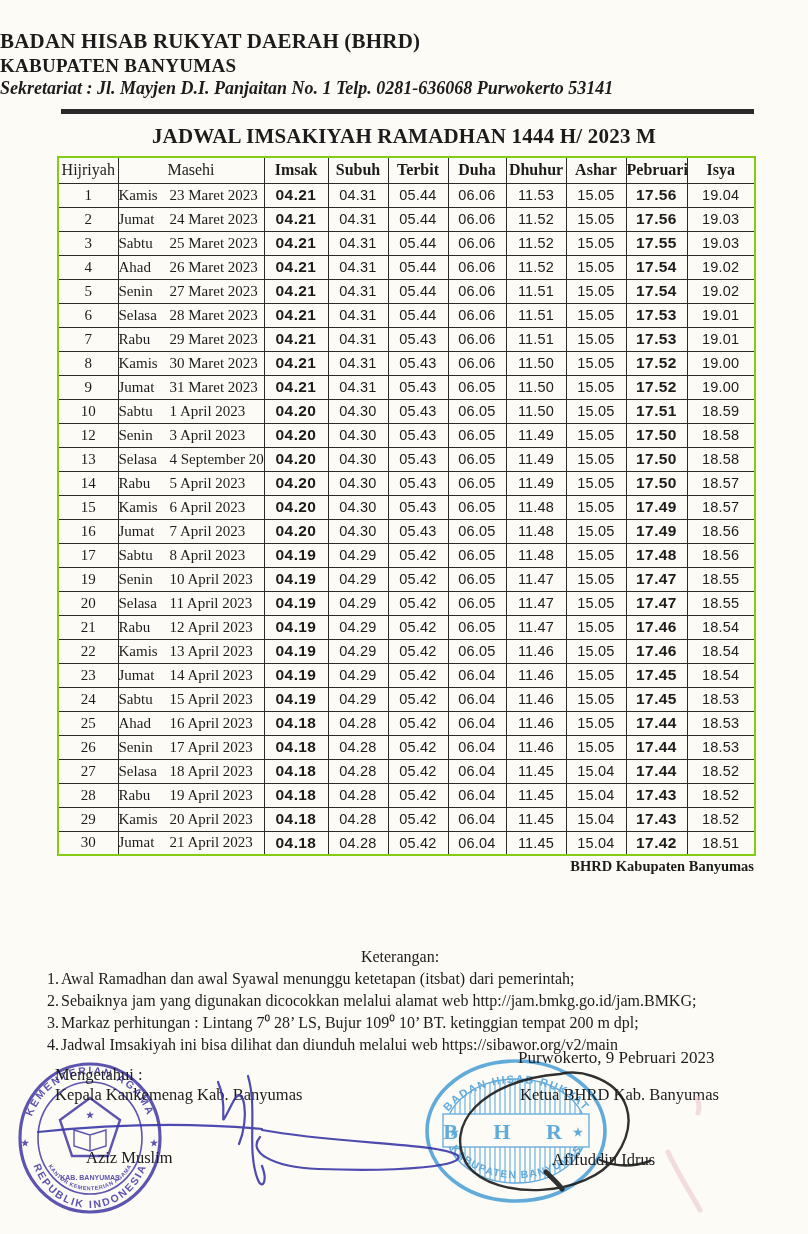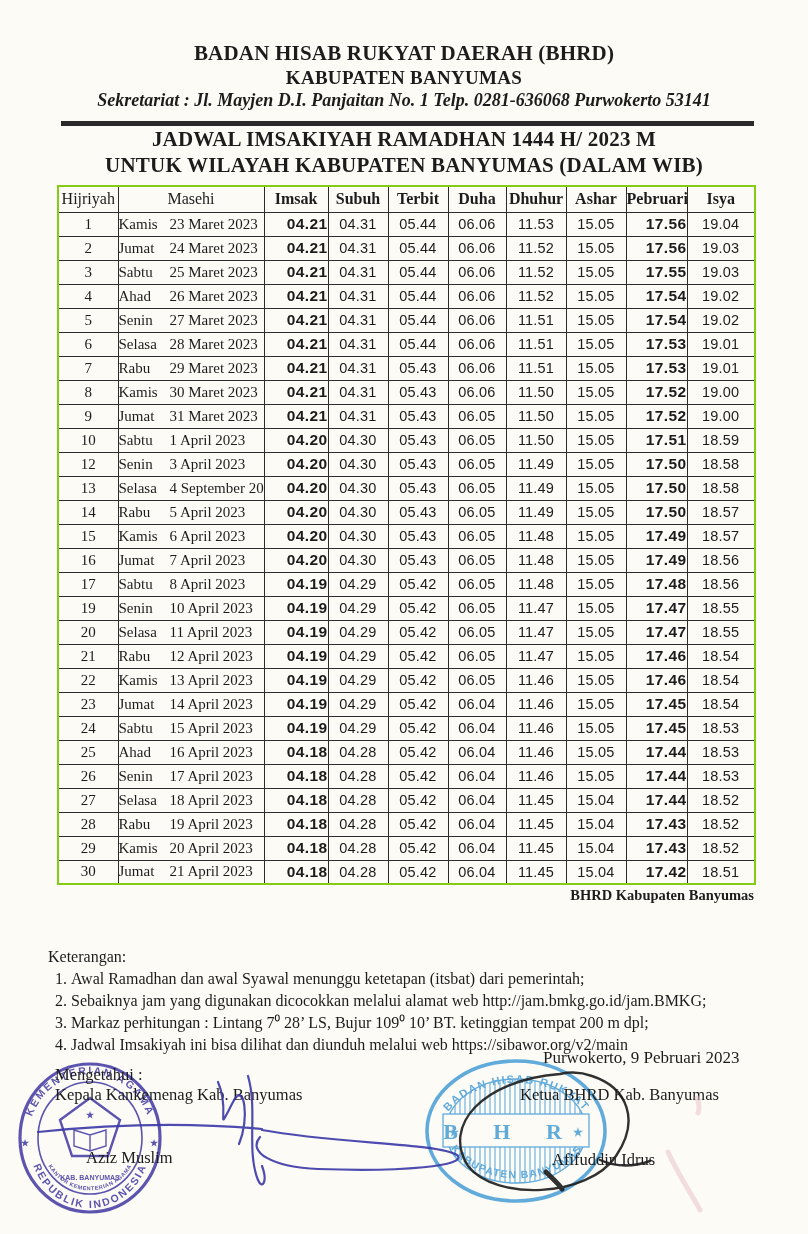--- a/index.html
+++ b/index.html
@@ -14,7 +14,7 @@
     overflow: hidden;
   }
   
-  .letterhead { padding-top: 41px; text-align: center; }
+  .letterhead { padding-top: 29px; }
   .org1 { font-size: 21px; line-height: 25px; font-weight: bold; letter-spacing: .2px; }
   .org2 { font-size: 19px; line-height: 23px; font-weight: bold; letter-spacing: .3px; }
   .addr { font-size: 18px; line-height: 23px; font-weight: bold; font-style: italic; }

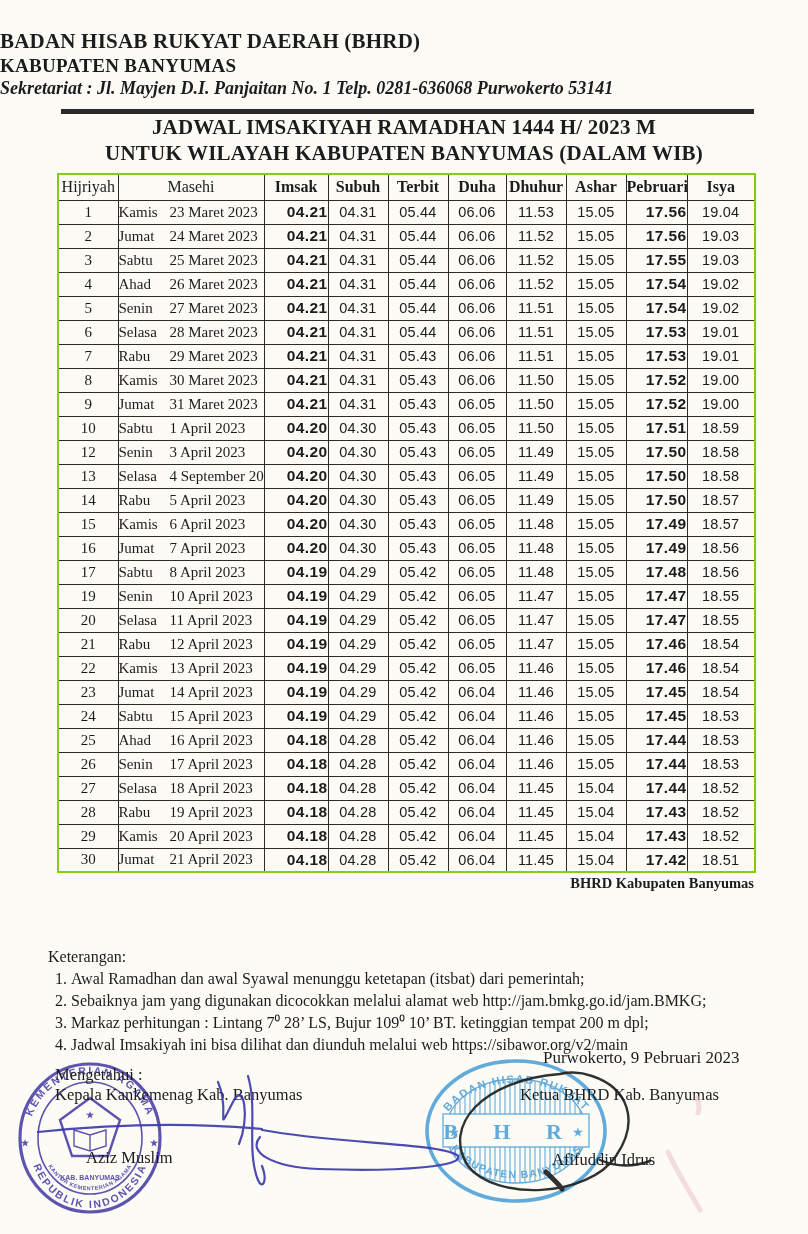--- a/index.html
+++ b/index.html
@@ -23,7 +23,7 @@
     border-top: 3px solid #2a2a2a; border-bottom: 2px solid #2a2a2a;
   }
   
-  .title { text-align: center; font-weight: bold; font-size: 21px; line-height: 26px; letter-spacing: .2px; }
+  .title { margin-top: 9px; text-align: center; font-weight: bold; font-size: 21px; line-height: 26px; letter-spacing: .2px; }
   
   table.jadwal {
     margin: 7px 0 0 57px; width: 697px;

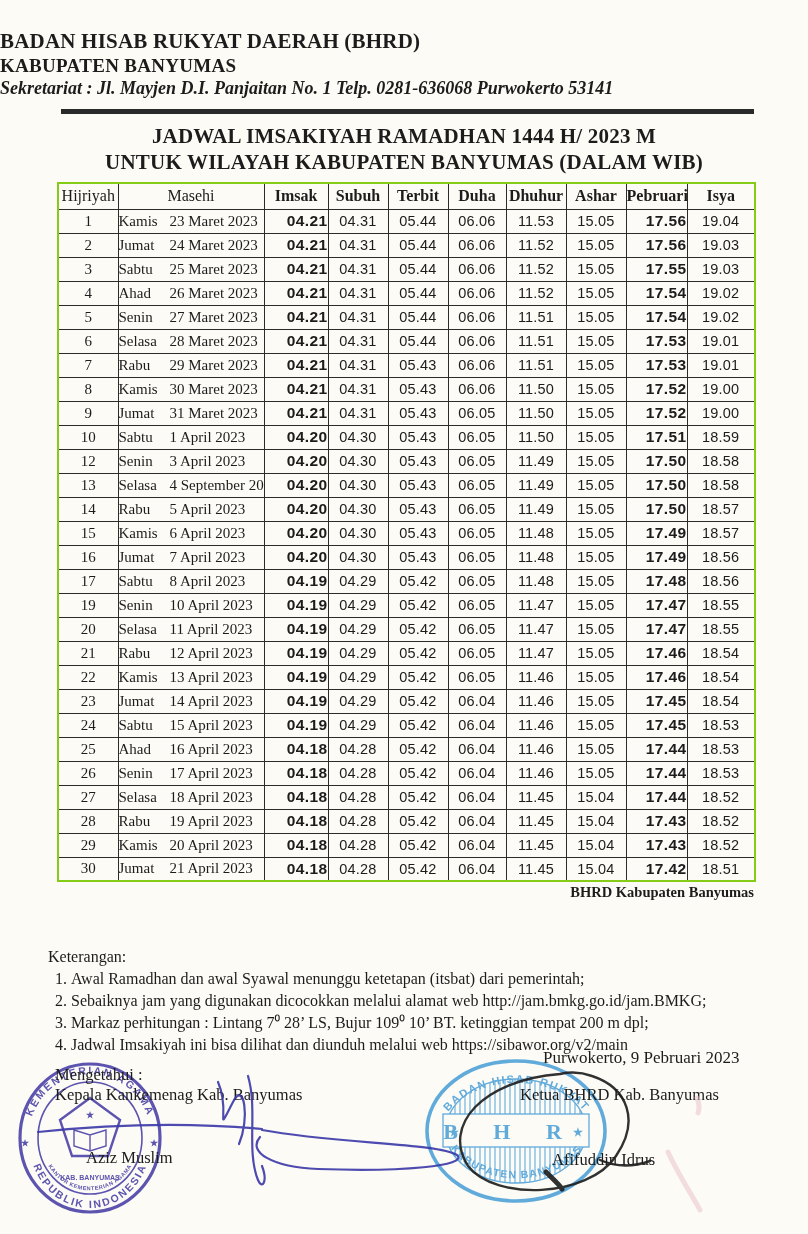--- a/index.html
+++ b/index.html
@@ -73,7 +73,6 @@
 
   <div class="title">
     <div>JADWAL IMSAKIYAH RAMADHAN 1444 H/ 2023 M</div>
-    <div>UNTUK WILAYAH KABUPATEN BANYUMAS (DALAM WIB)</div>
   </div>
 
   <table class="jadwal">

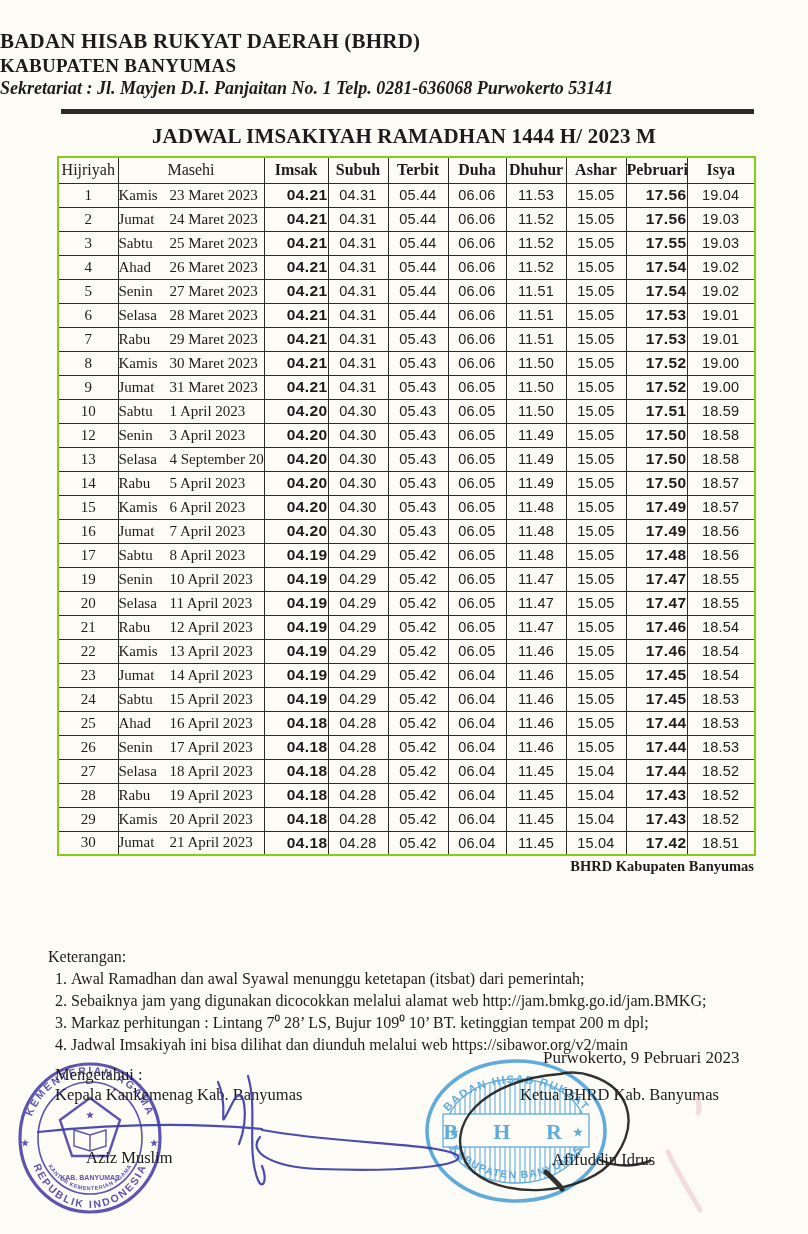--- a/index.html
+++ b/index.html
@@ -42,7 +42,7 @@
   td.masehi { text-align: left; padding-left: 0; font-size: 15px; }
   td.masehi .day { display: inline-block; width: 51px; }
   td.t { font-family: "Liberation Sans", sans-serif; font-size: 14.5px; letter-spacing: .2px; }
-  td.tb { font-weight: bold; font-size: 15.5px; letter-spacing: .4px; text-align: right; }
+  td.tb { font-weight: bold; font-size: 15.5px; letter-spacing: .4px; }
   .tbl-caption { width: 754px; margin-top: 1px; text-align: right; font-weight: bold; font-size: 14.5px; line-height: 18px; }
   
   .notes { position: absolute; left: 48px; top: 946px; width: 724px; font-size: 16px; line-height: 22px; }

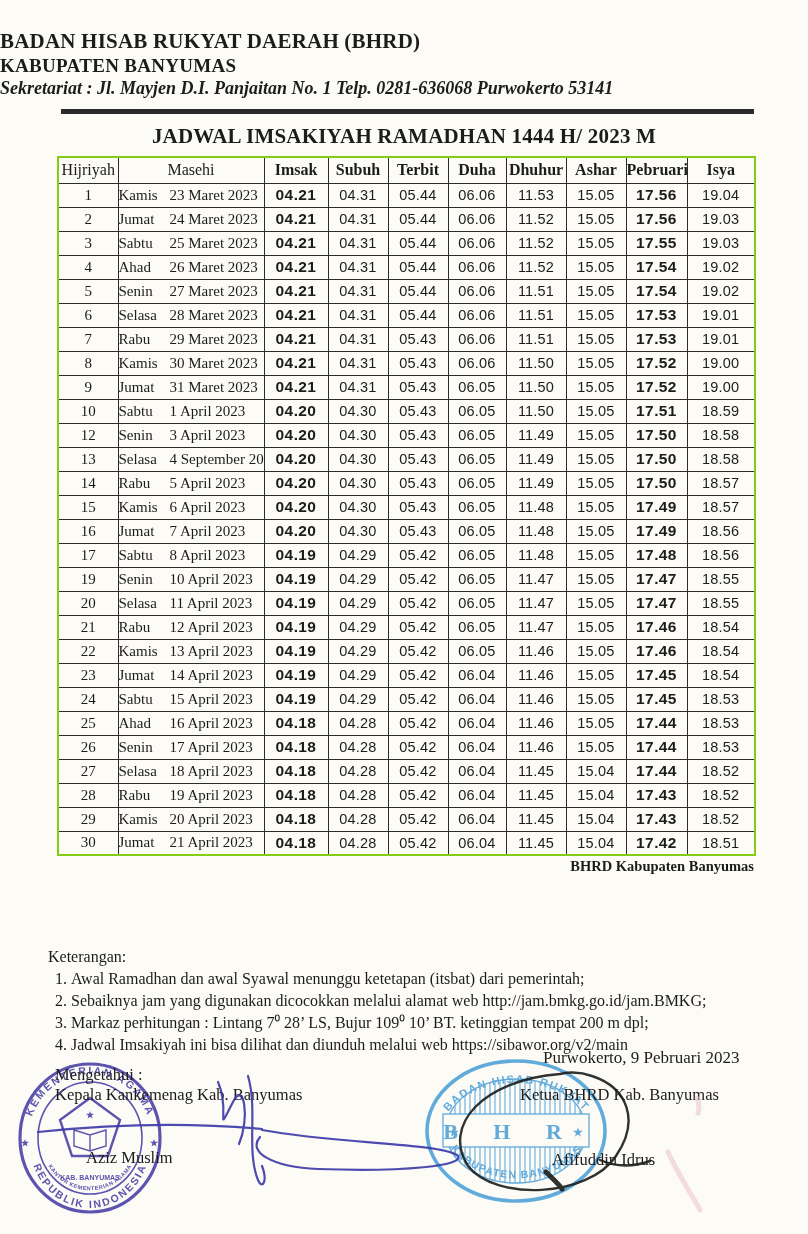--- a/index.html
+++ b/index.html
@@ -45,7 +45,7 @@
   td.tb { font-weight: bold; font-size: 15.5px; letter-spacing: .4px; }
   .tbl-caption { width: 754px; margin-top: 1px; text-align: right; font-weight: bold; font-size: 14.5px; line-height: 18px; }
   
-  .notes { position: absolute; left: 48px; top: 946px; width: 724px; font-size: 16px; line-height: 22px; }
+  .notes { position: absolute; left: 38px; top: 946px; width: 724px; font-size: 16px; line-height: 22px; text-align: center; }
   .note-row { display: flex; }
   .note-row .num { width: 23px; padding-left: 7px; flex: none; }
   

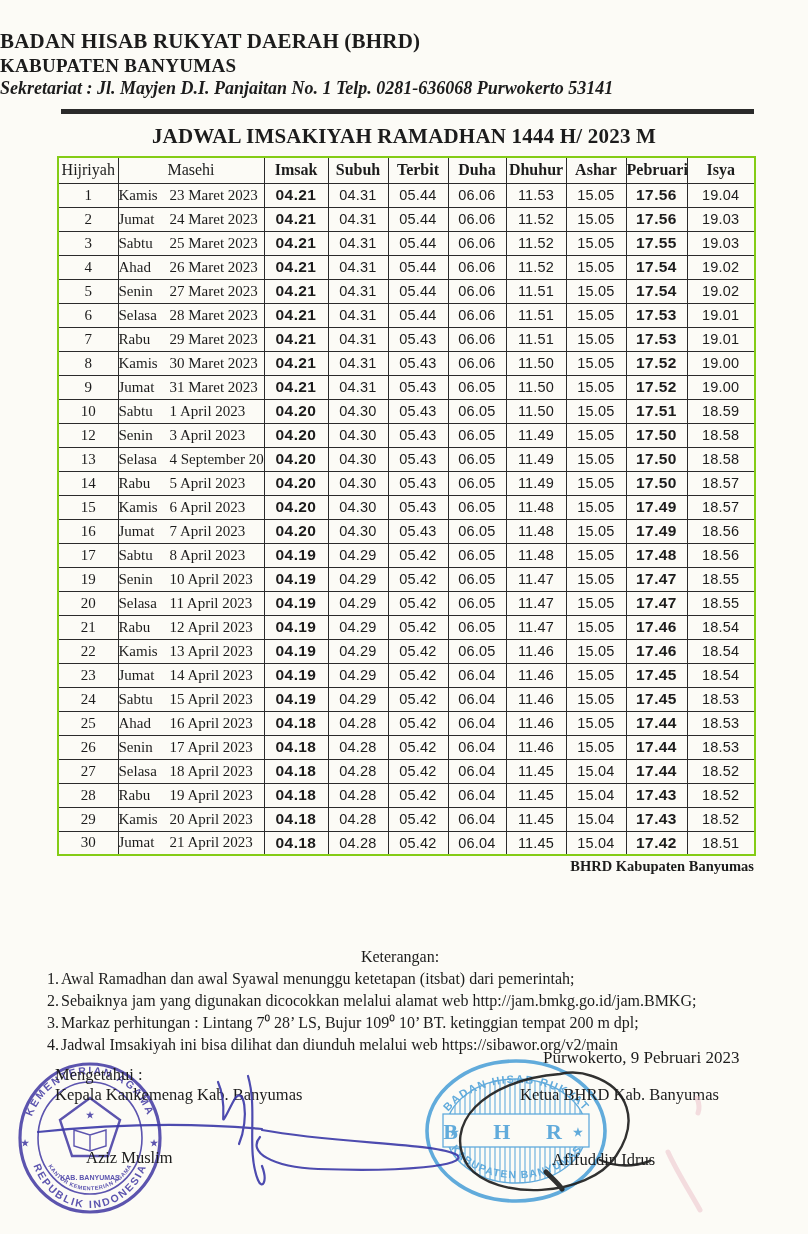--- a/index.html
+++ b/index.html
@@ -49,7 +49,7 @@
   .note-row { display: flex; }
   .note-row .num { width: 23px; padding-left: 7px; flex: none; }
   
-  .placedate { position: absolute; left: 518px; top: 1048px; font-size: 17px; z-index: 3; margin-left: 25px; }
+  .placedate { position: absolute; left: 518px; top: 1048px; font-size: 17px; z-index: 3; }
   .sig-pre   { position: absolute; left: 55px;  top: 1065px; font-size: 16.5px; z-index: 3; }
   .sig-role-left  { position: absolute; left: 55px;  top: 1085px; font-size: 16.5px; z-index: 3; }
   .sig-role-right { position: absolute; left: 520px; top: 1085px; font-size: 16.5px; z-index: 3; }

